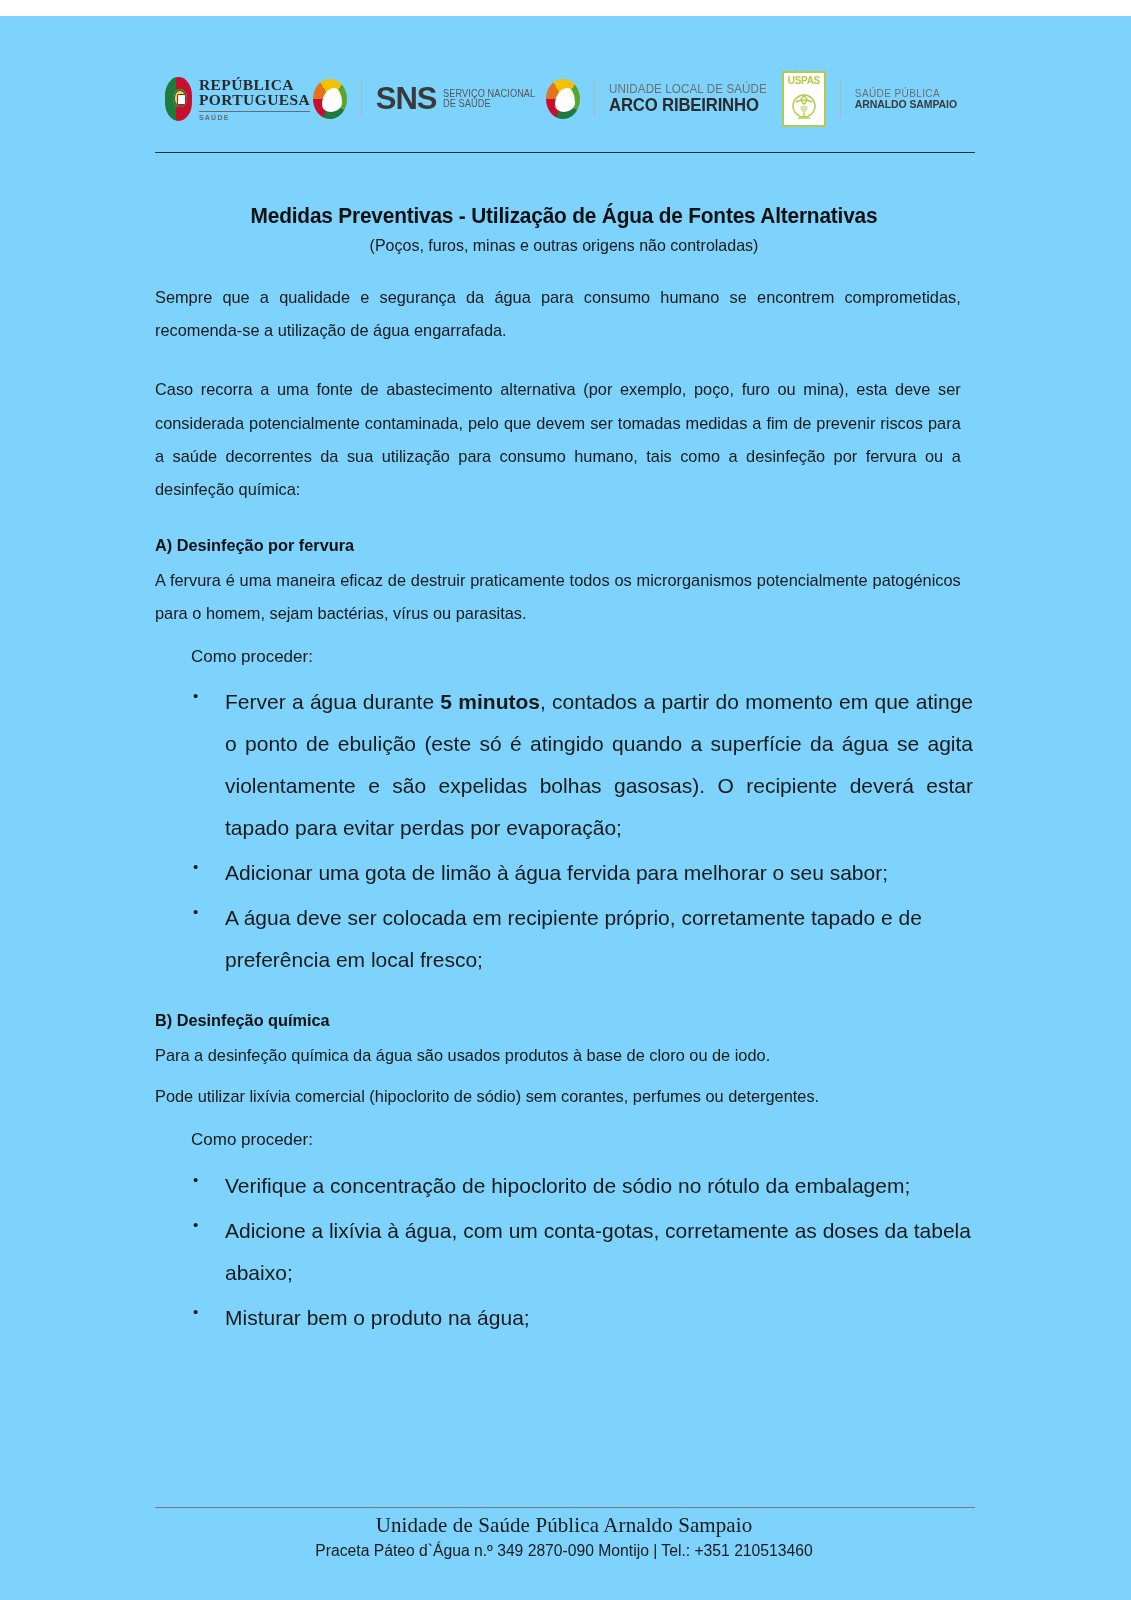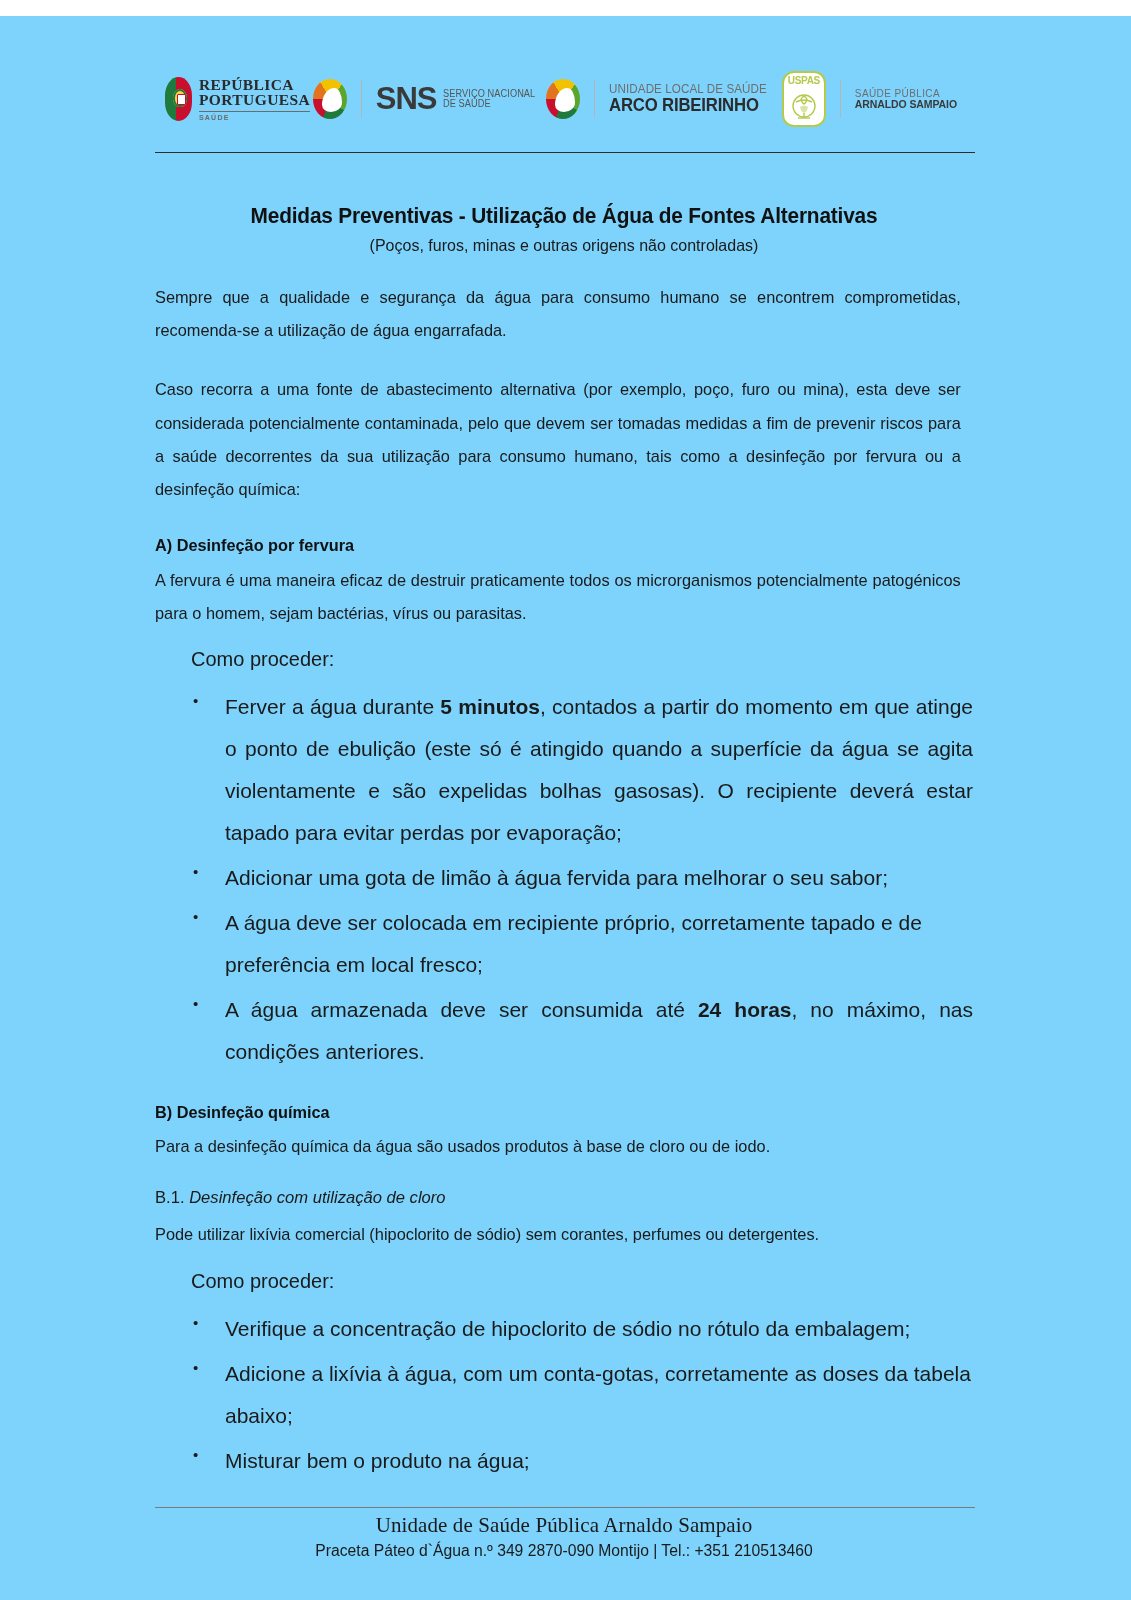--- a/index.html
+++ b/index.html
@@ -173,7 +173,7 @@
     width: 40px;
     height: 52px;
     border: 2px solid #b5c94a;
-    border-radius: 12px;
+    border-radius: 0;
     position: relative;
     flex: 0 0 auto;
     background: #ffffff;

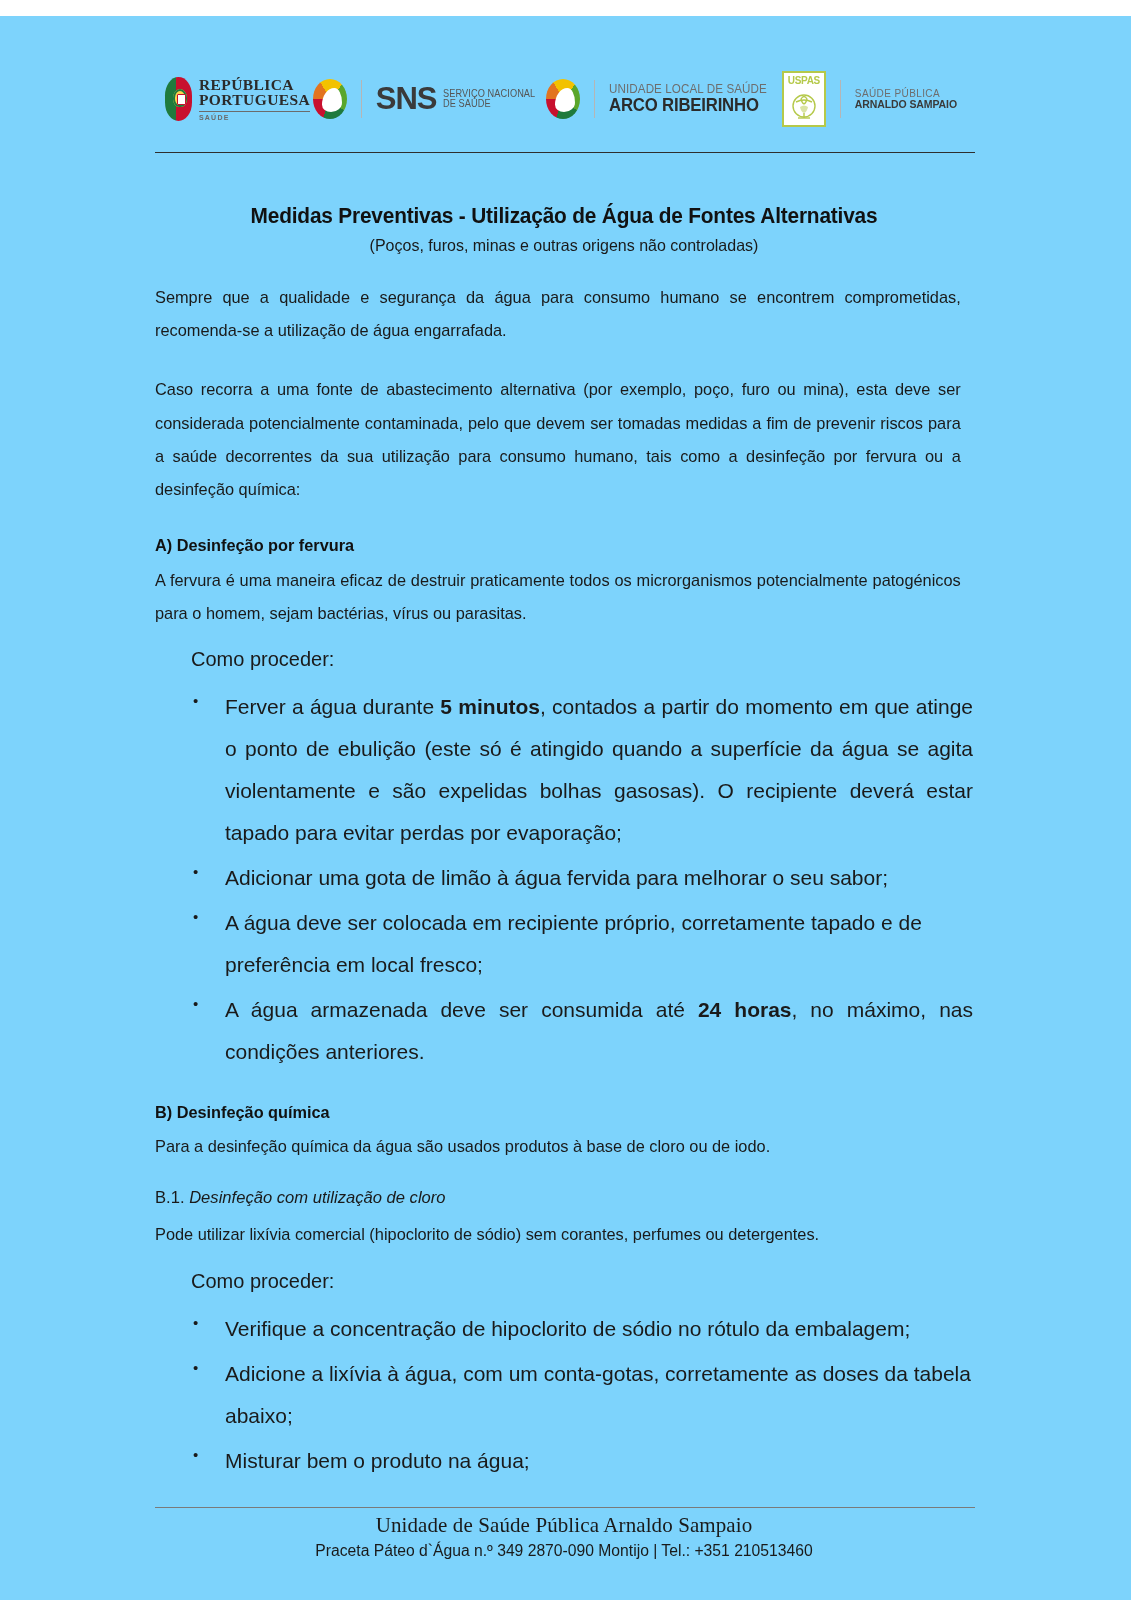--- a/index.html
+++ b/index.html
@@ -271,7 +271,7 @@
   .sec-sub em { font-style: italic; }
 
   .como {
-    font-size: 20px;
+    font-size: 17px;
     margin: 14px 0 0 36px;
     line-height: 1.5;
     color: #1a1a1a;

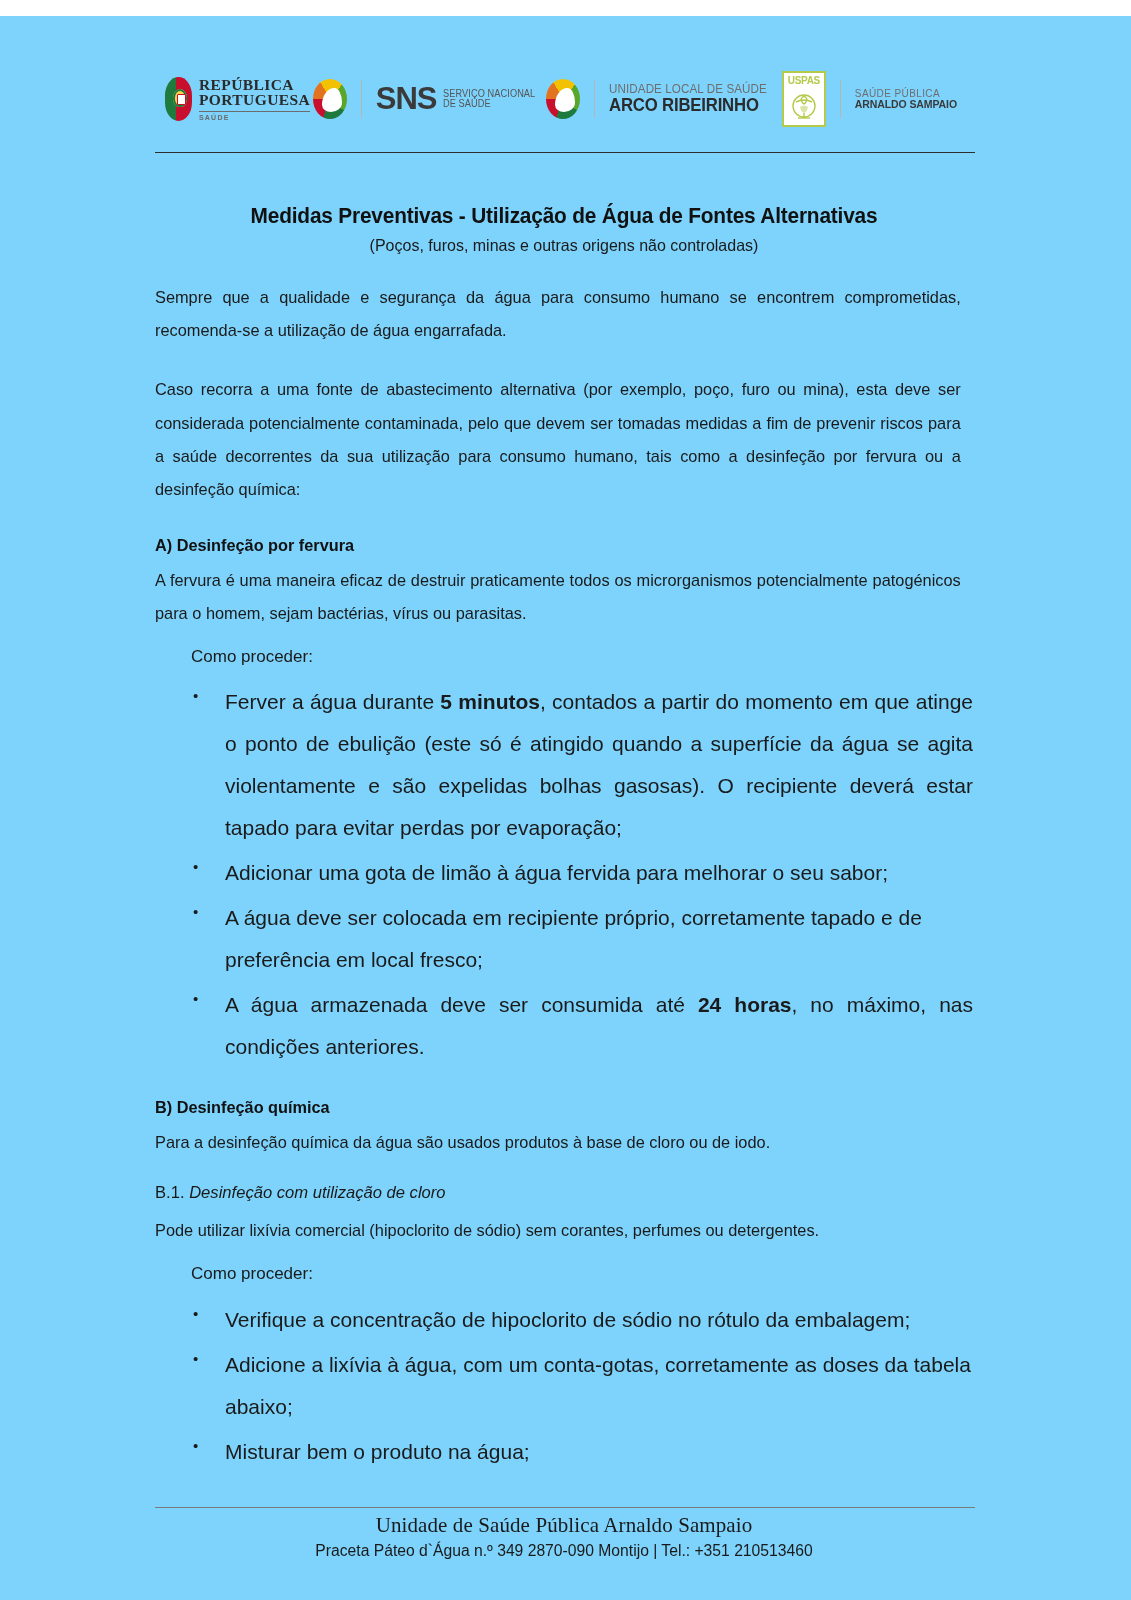--- a/index.html
+++ b/index.html
@@ -412,7 +412,6 @@
       <li><span>Ferver a água durante </span><b>5 minutos</b><span>, contados a partir do momento em que atinge o ponto de ebulição (este só é atingido quando a superfície da água se agita violentamente e são expelidas bolhas gasosas). O recipiente deverá estar tapado para evitar perdas por evaporação;</span></li>
       <li class="nojust"><span>Adicionar uma gota de limão à água fervida para melhorar o seu sabor;</span><b></b><span></span></li>
       <li class="nojust"><span>A água deve ser colocada em recipiente próprio, corretamente tapado e de preferência em local fresco;</span><b></b><span></span></li>
-      <li><span>A água armazenada deve ser consumida até </span><b>24 horas</b><span>, no máximo, nas condições anteriores.</span></li>
     </ul>
 
     <h3 class="sec">B) Desinfeção química</h3>

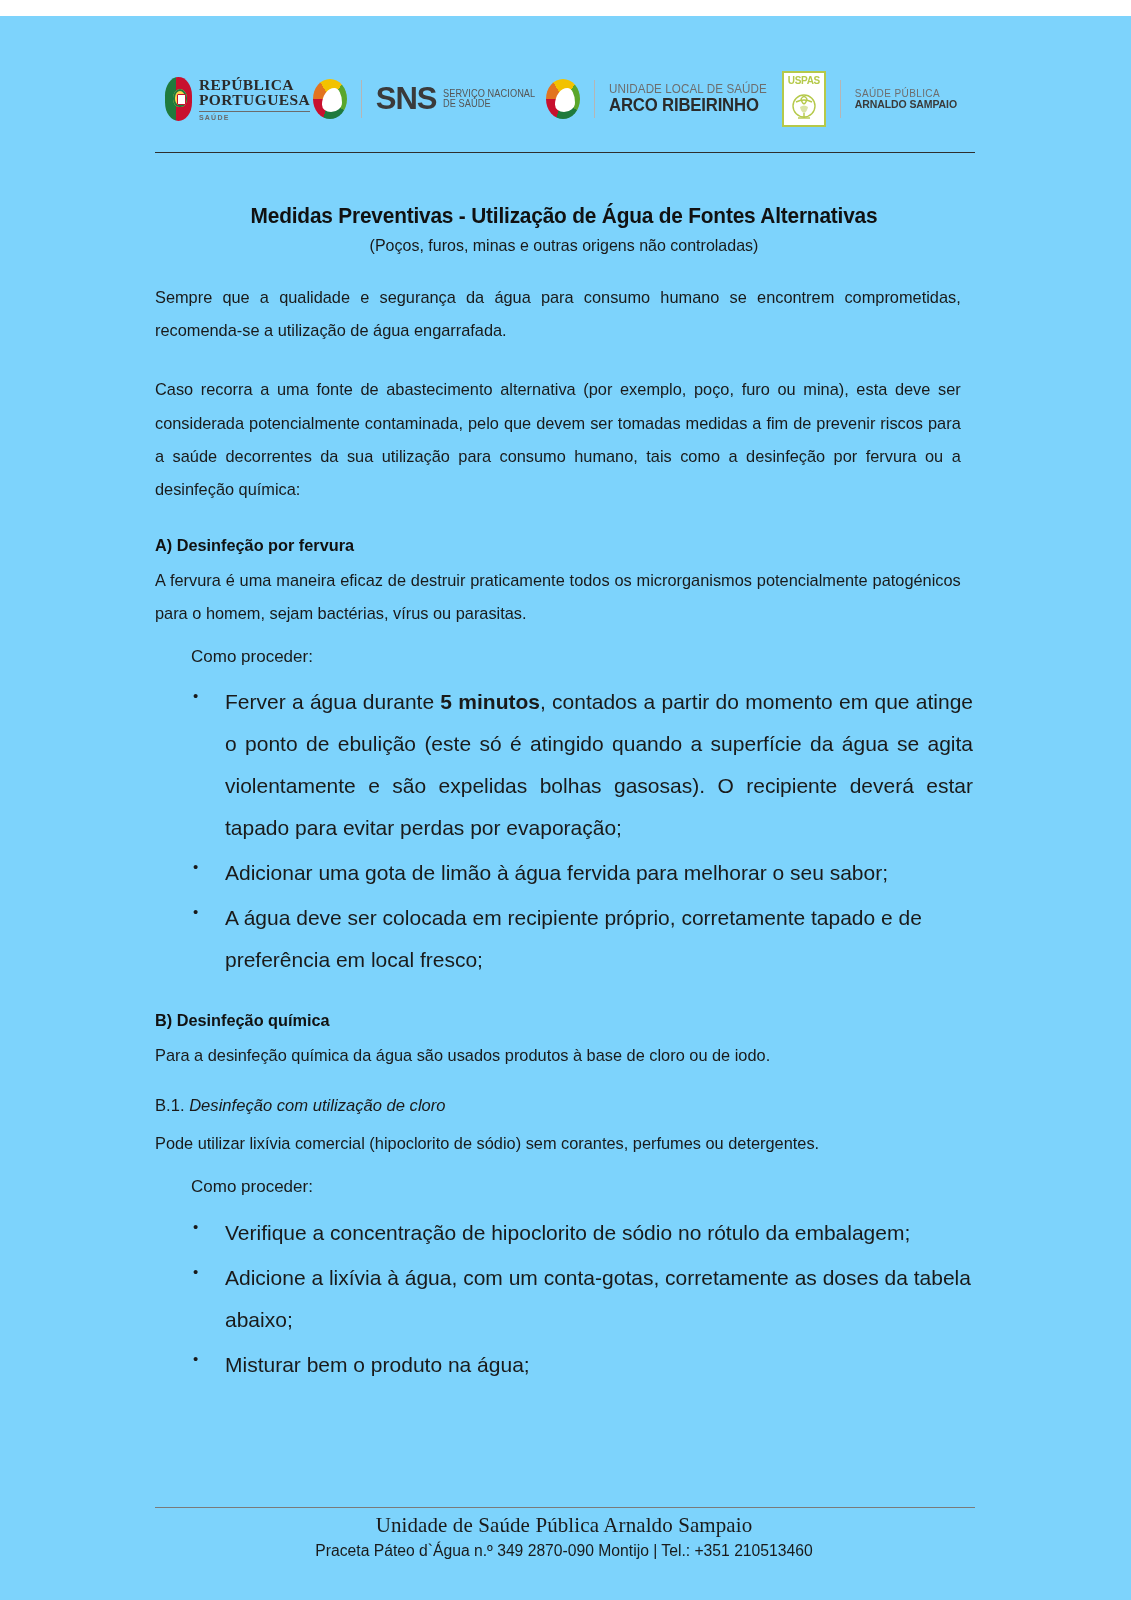--- a/index.html
+++ b/index.html
@@ -417,7 +417,6 @@
     <h3 class="sec">B) Desinfeção química</h3>
     <p class="body tight" style="margin-top:6px">Para a desinfeção química da água são usados produtos à base de cloro ou de iodo.</p>
 
-    <div class="sec-sub"><span>B.1. </span><em>Desinfeção com utilização de cloro</em></div>
 
     <p class="body tight" style="margin-top:8px"> Pode utilizar lixívia comercial (hipoclorito de sódio) sem corantes, perfumes ou detergentes.</p>
 

